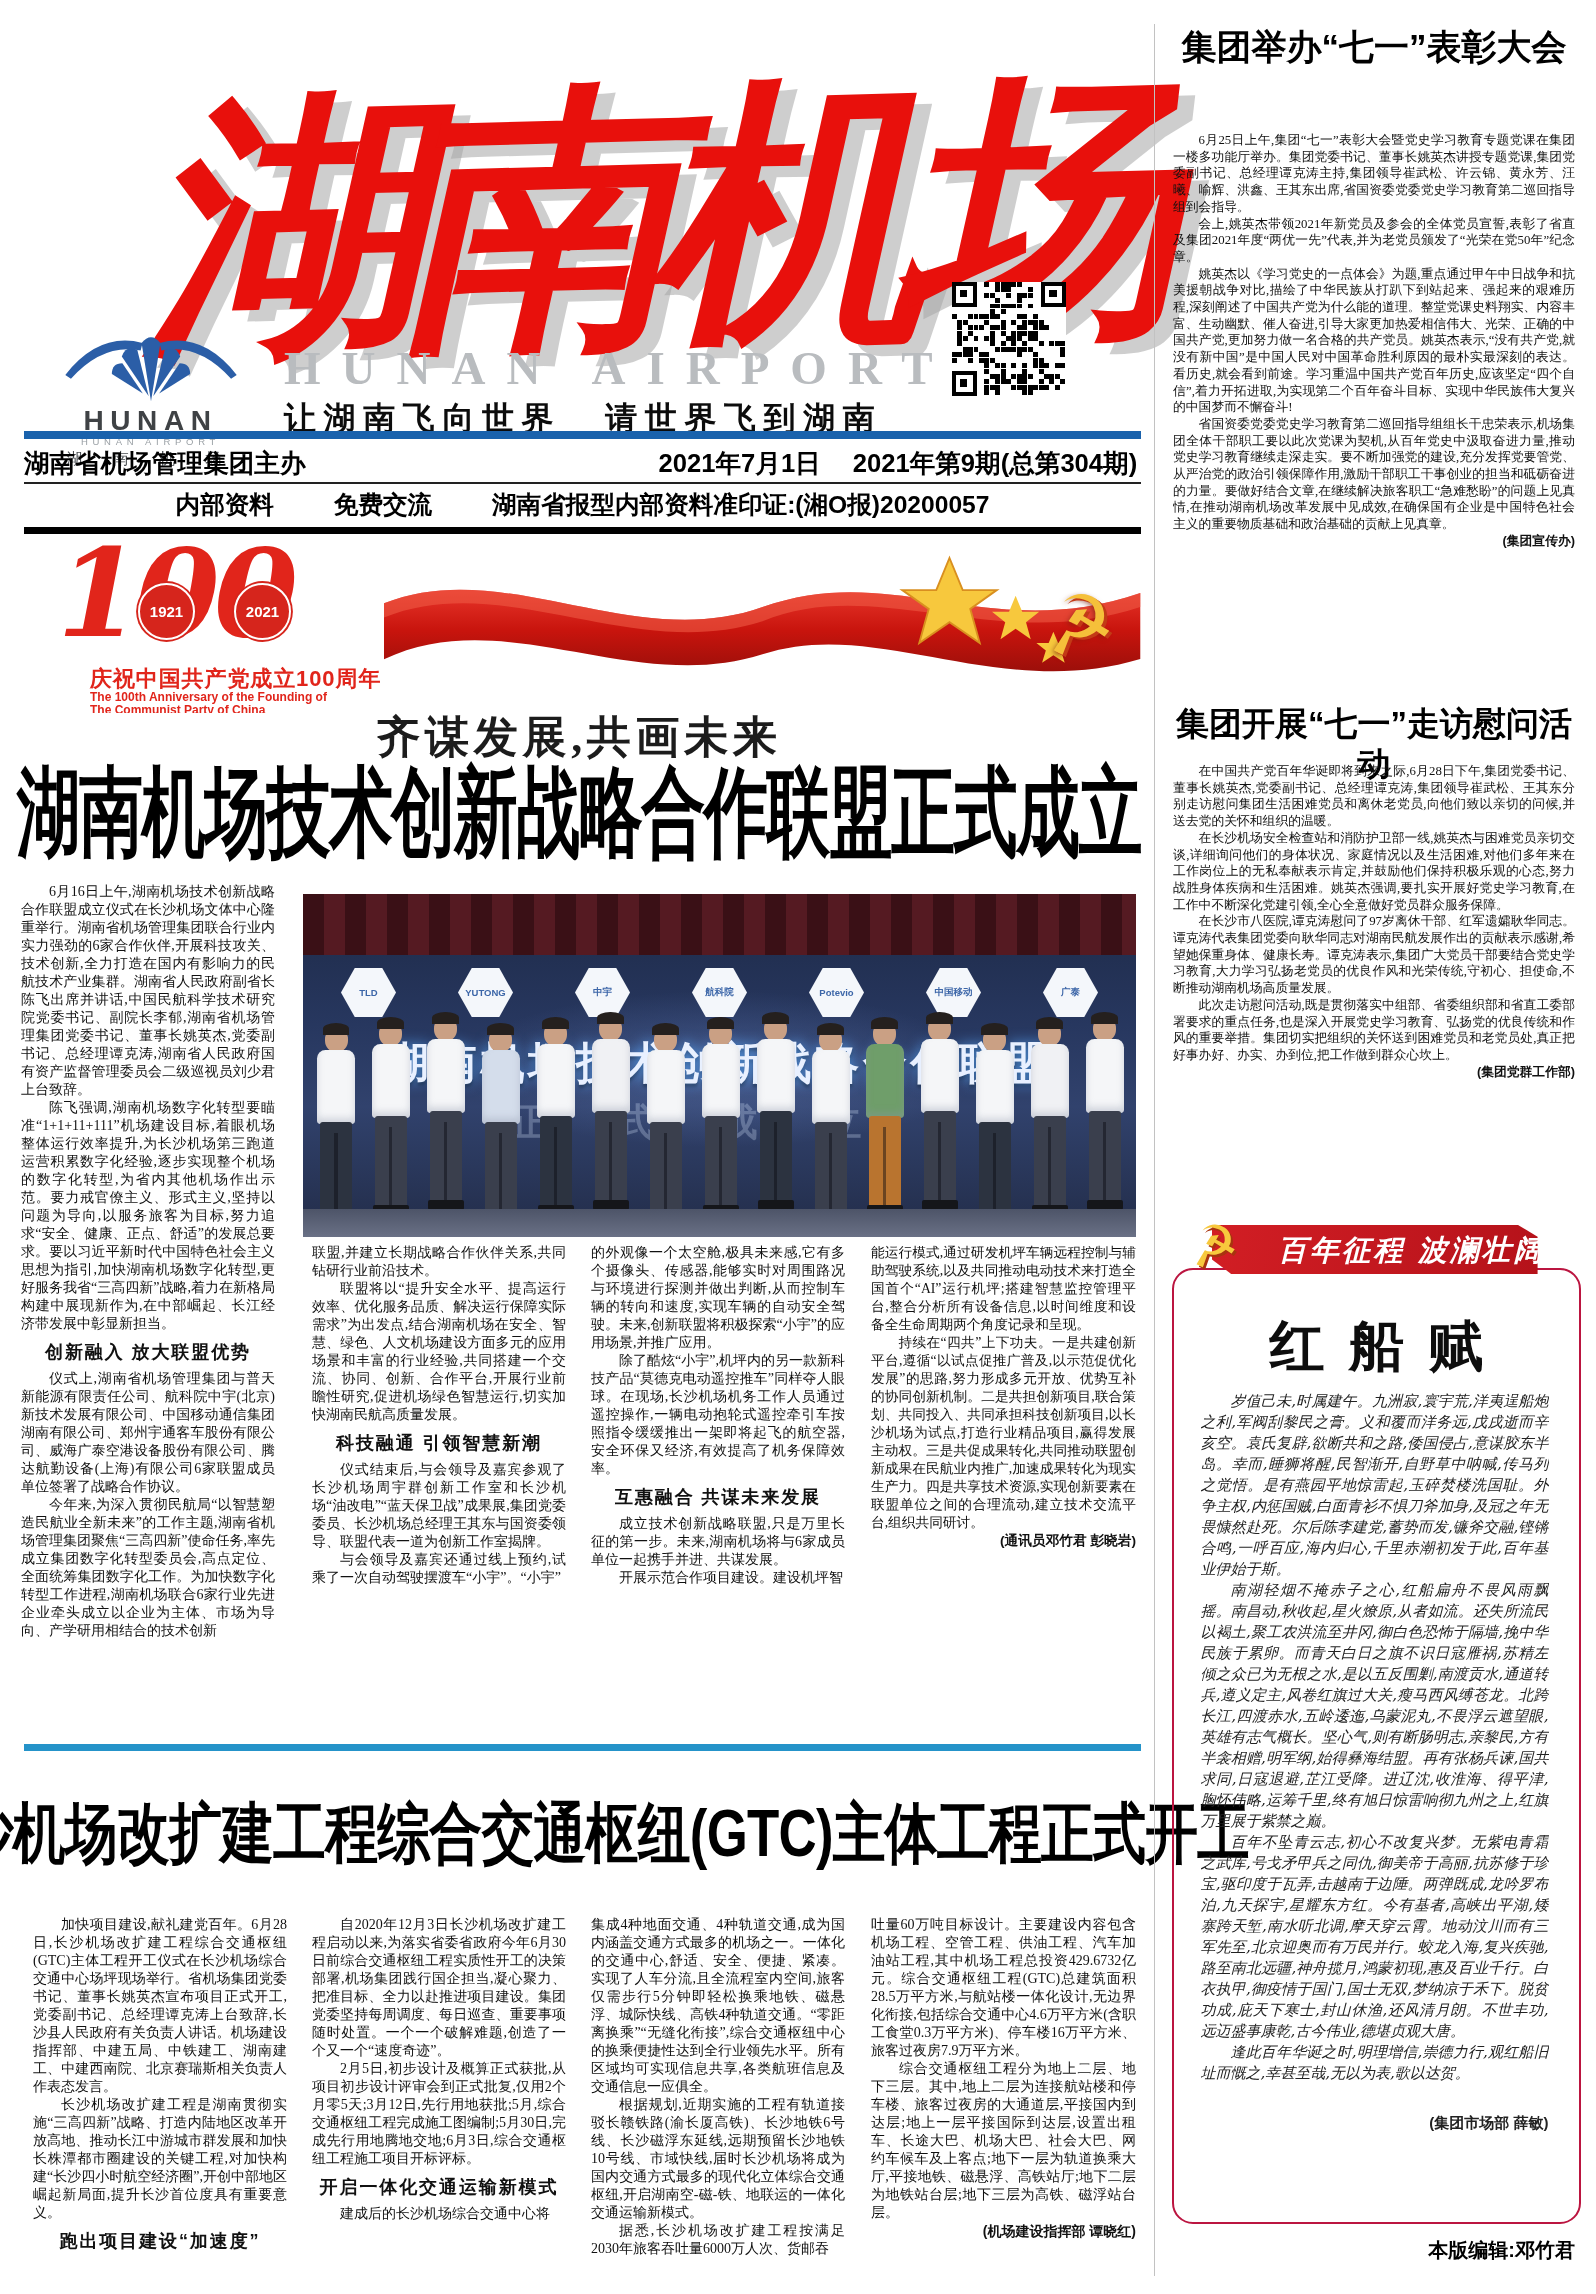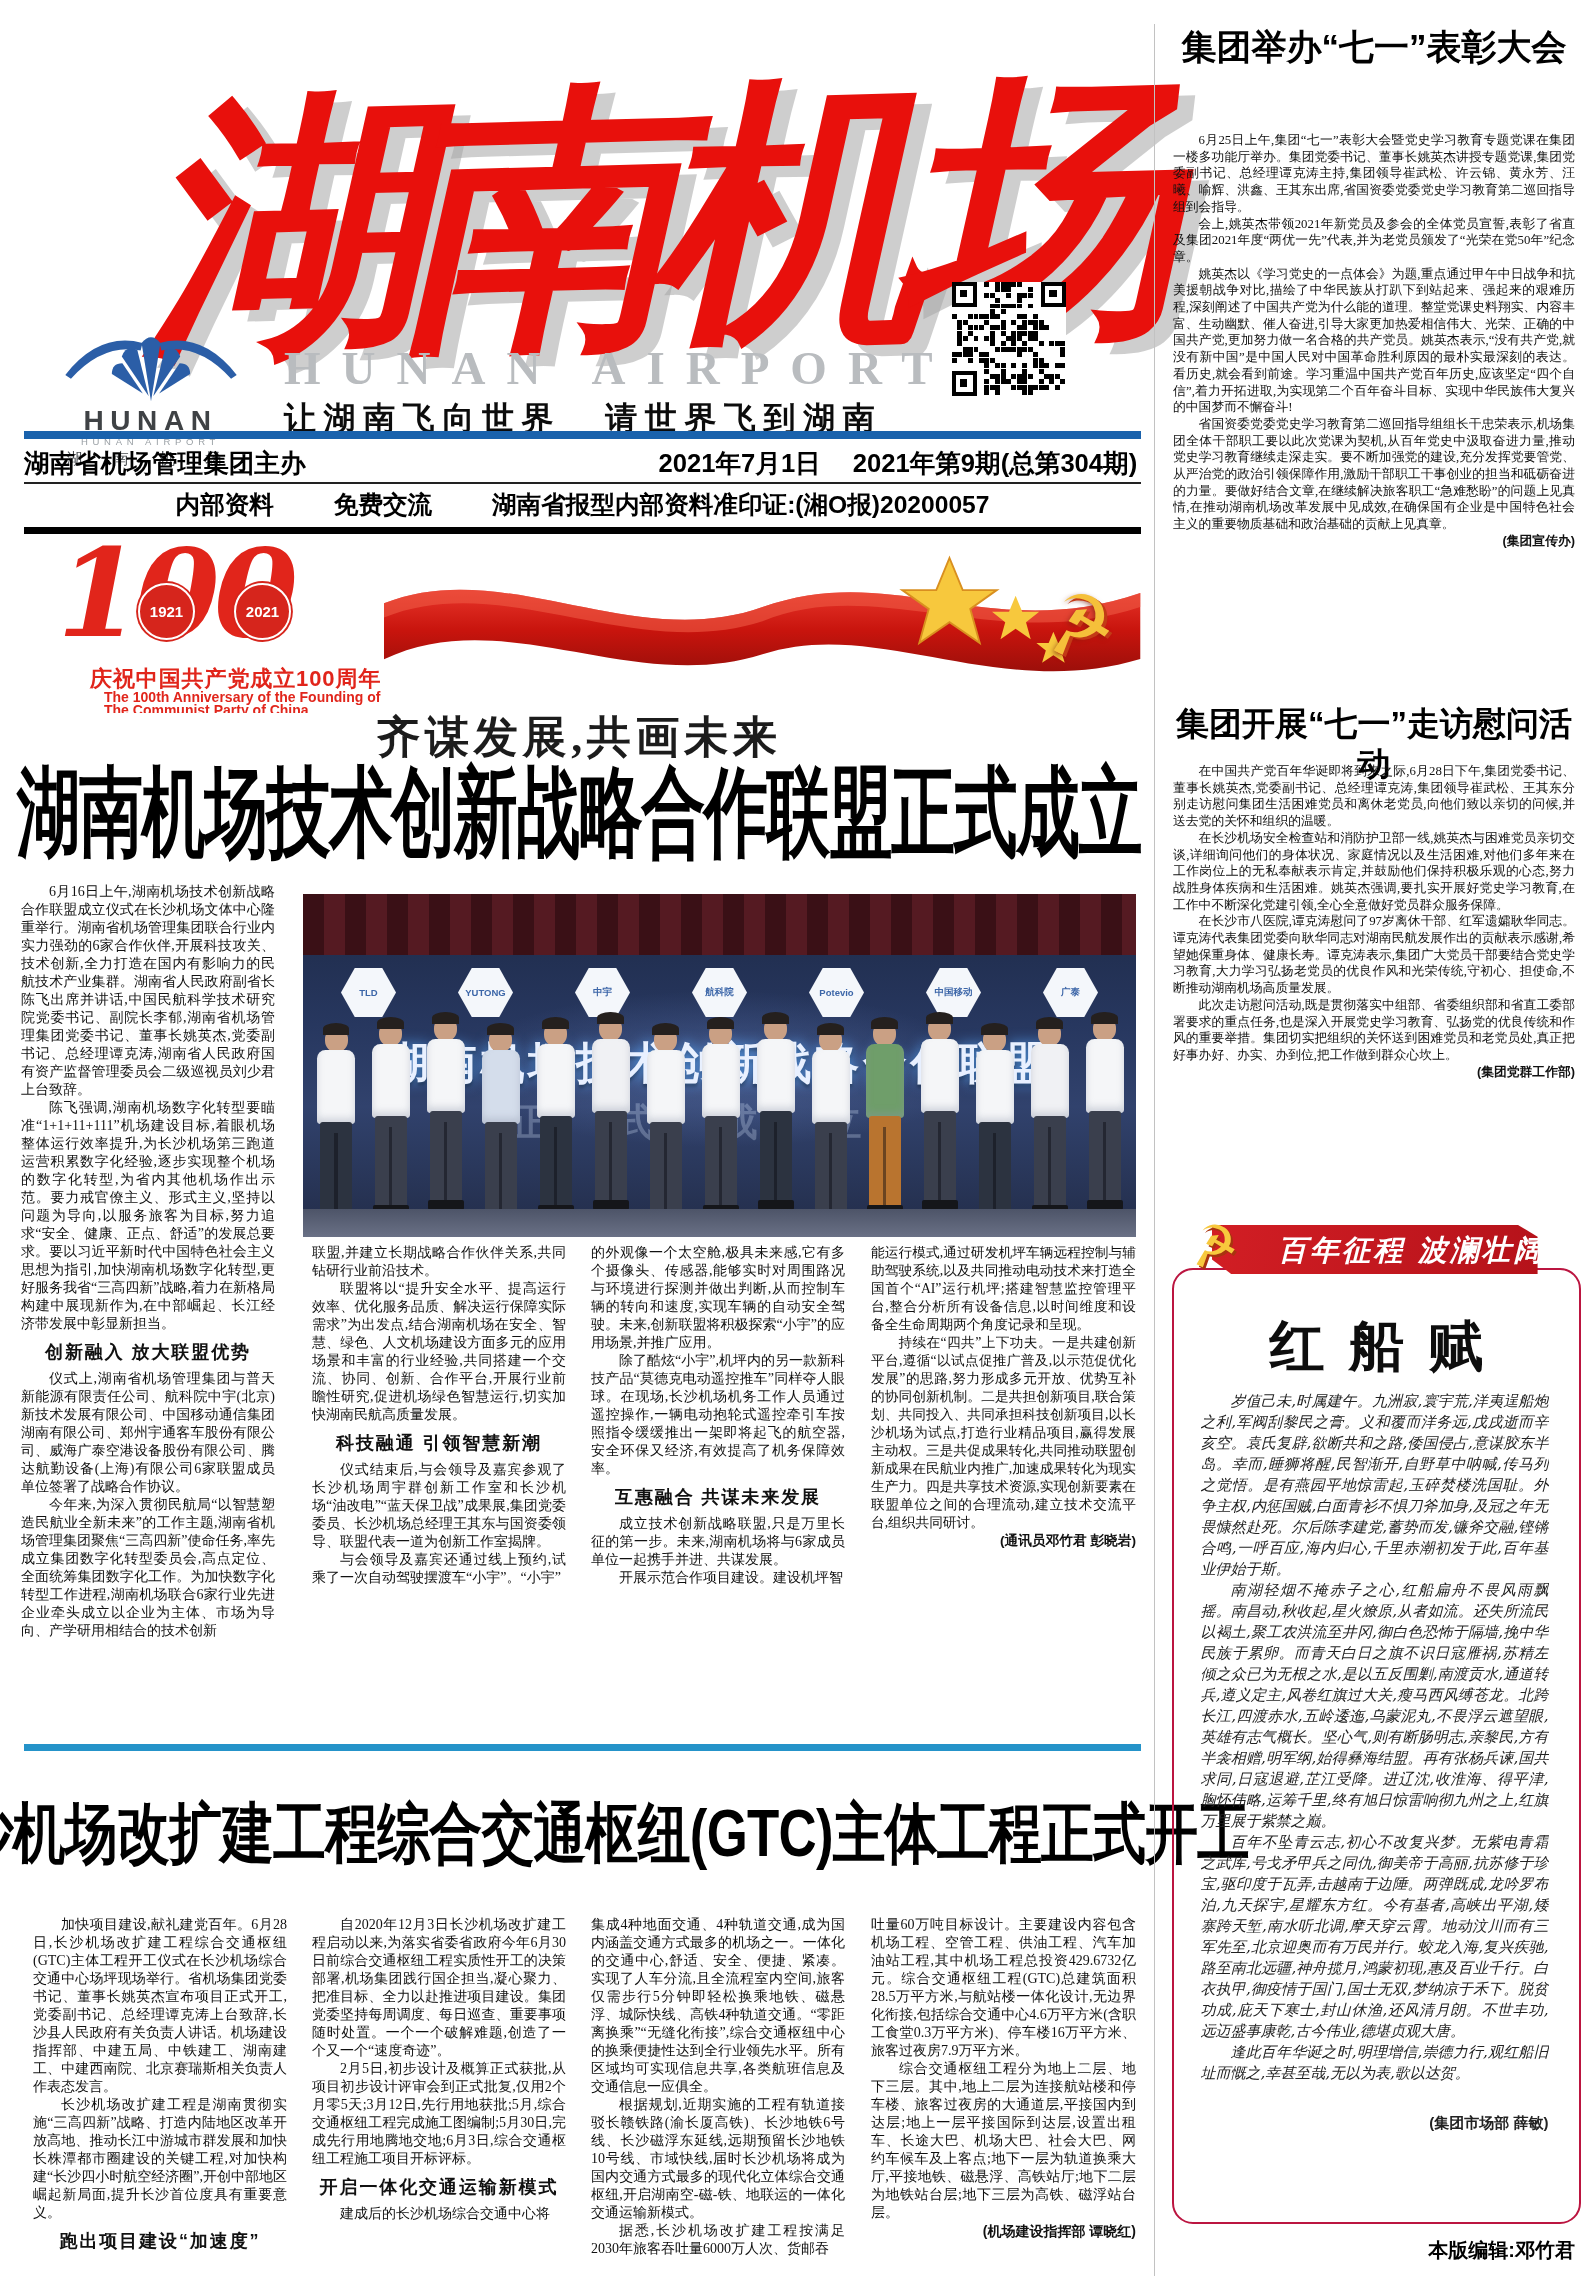--- a/index.html
+++ b/index.html
@@ -49,7 +49,7 @@
   .anniv-cn{position:absolute;left:66px;top:123px;width:312px;color:#e1251b;font-family:"Liberation Sans",sans-serif;
       font-weight:700;font-size:22px;letter-spacing:0.9px;}
   .anniv-en{position:absolute;left:66px;top:150px;width:312px;color:#e1251b;font-family:"Liberation Sans",sans-serif;
-      font-weight:700;font-size:14px;line-height:13.2px;margin-left:14px;}
+      font-weight:700;font-size:12px;line-height:13.2px;}
   .ribbon-svg{position:absolute;left:360px;top:0;}
   .emblem{position:absolute;left:1020px;top:38px;font-size:79px;color:#f5c03a;
       text-shadow:2.8px 2.8px 0 #c23a16, -1.9px 1.9px 5.7px rgba(120,30,10,.6);transform:rotate(-8deg);}

